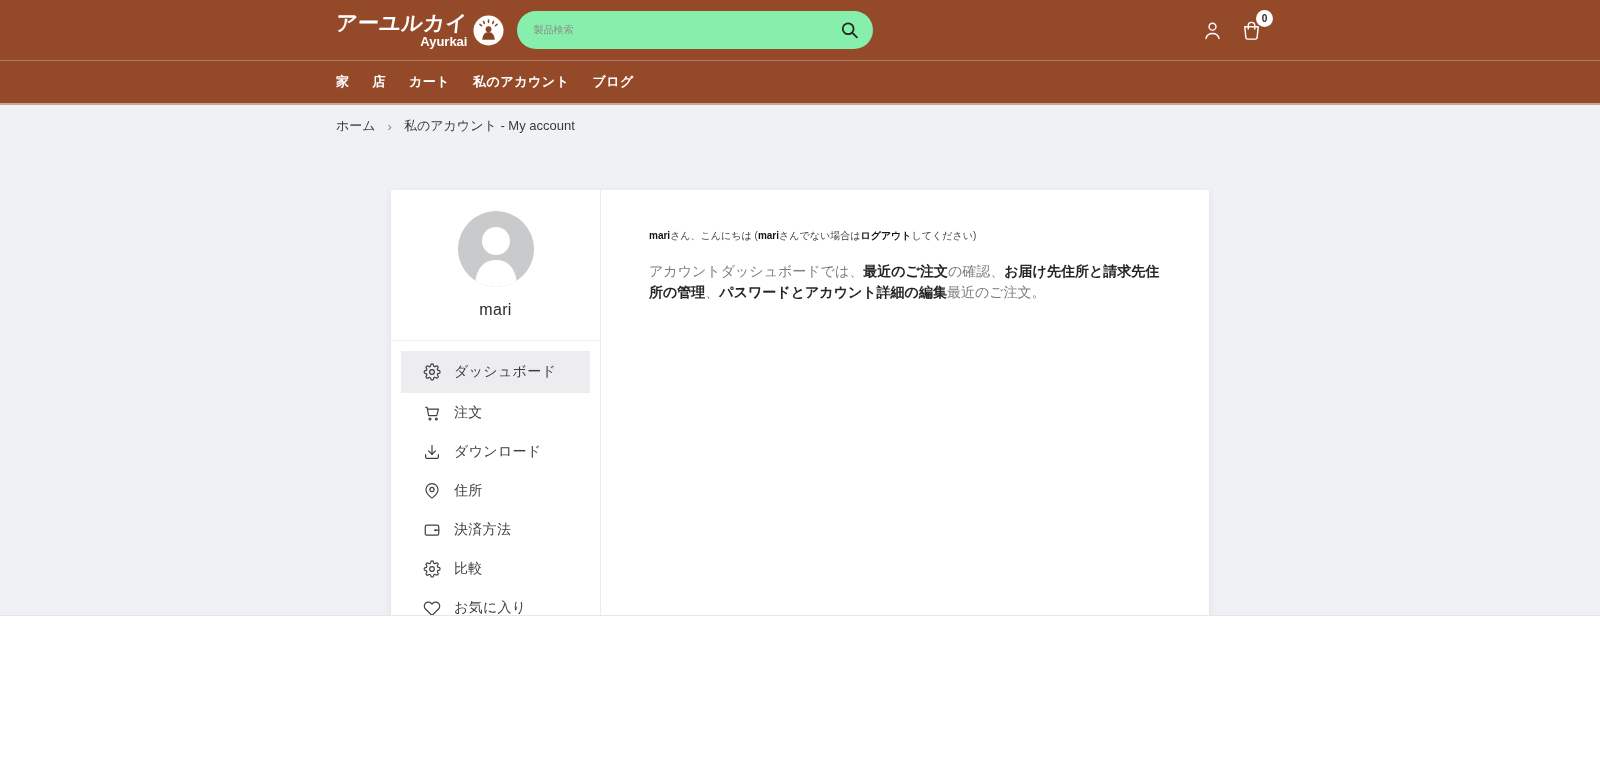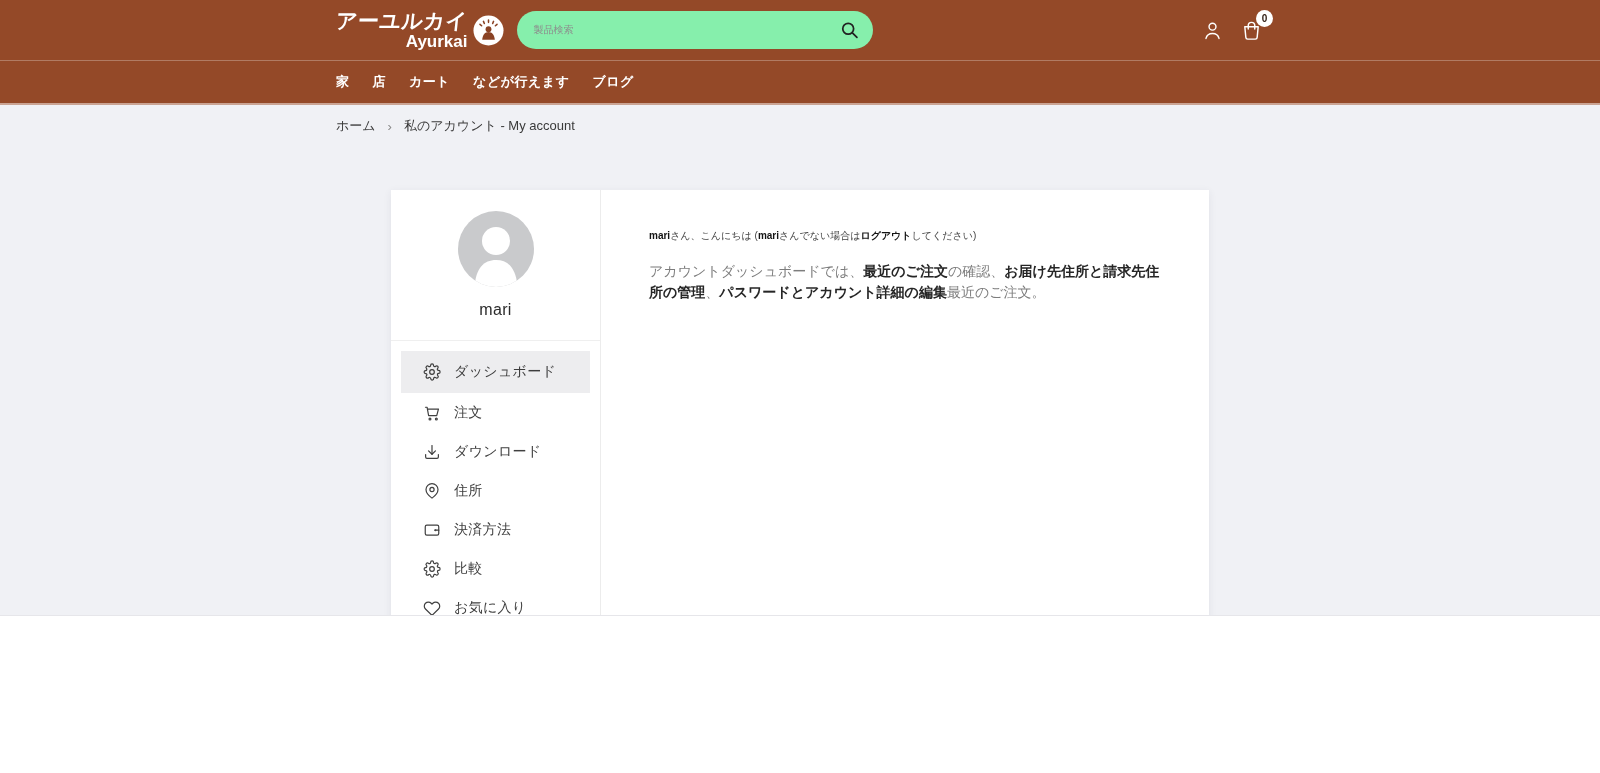--- a/index.html
+++ b/index.html
@@ -17,7 +17,7 @@
   .logo { display:flex; align-items:center; gap:6px; cursor:pointer; }
   .logo-text { display:flex; flex-direction:column; align-items:flex-end; color:#fff; }
   .logo-title { font-size:21px; font-weight:bold; line-height:1; letter-spacing:.5px; transform:skewX(-6deg); }
-  .logo-sub { font-size:17px; font-weight:bold; line-height:1; margin-top:2px; }
+  .logo-sub { font-size:13px; font-weight:bold; line-height:1; margin-top:2px; }
   .logo-mark { width:31px; height:31px; display:block; }
 
   .search-box { position:relative; width:356px; margin-left:13px; }

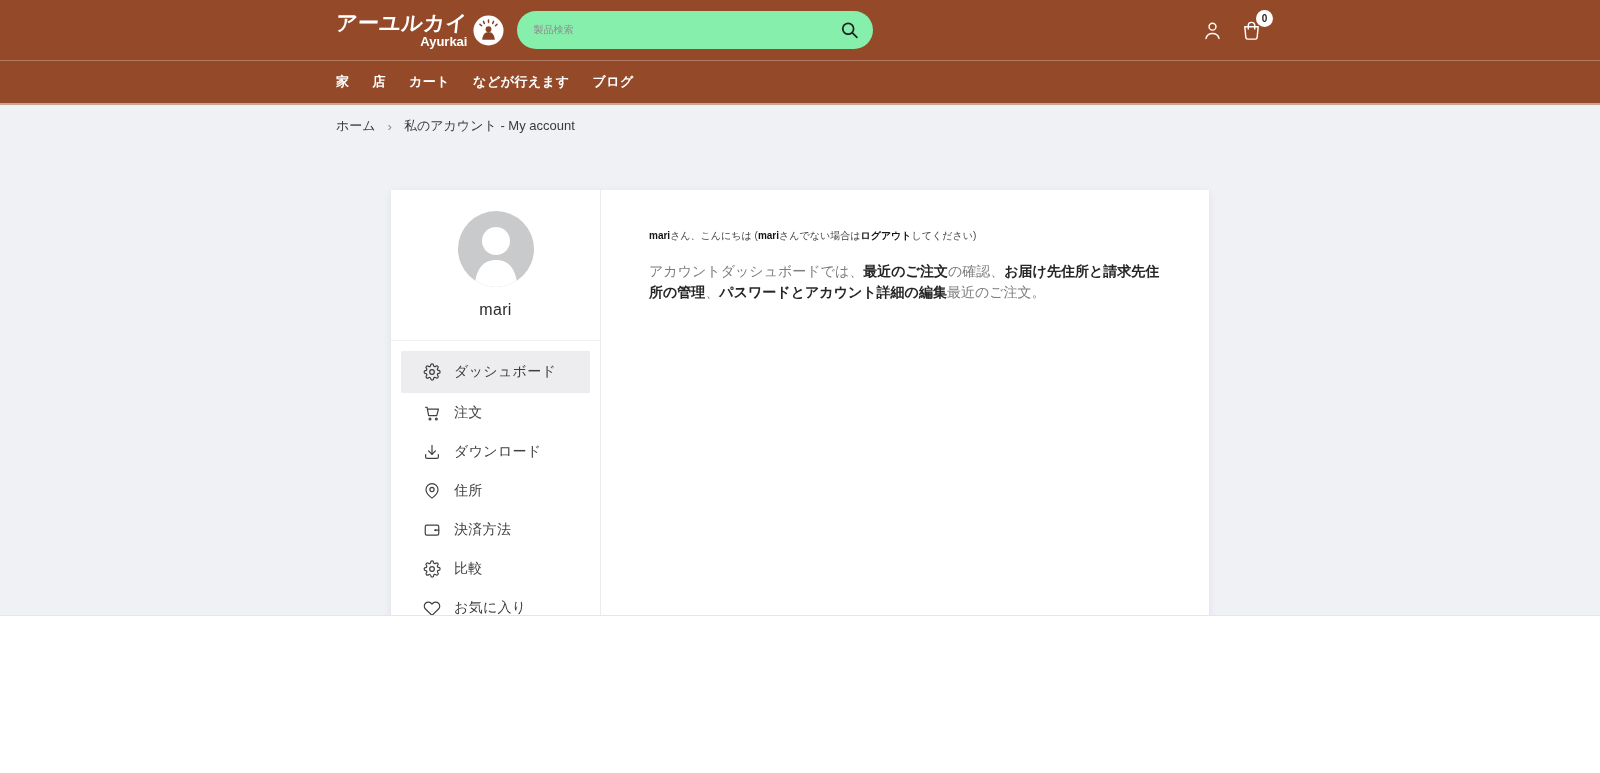--- a/index.html
+++ b/index.html
@@ -129,7 +129,7 @@
       <a class="nav-link">家</a>
       <a class="nav-link">店</a>
       <a class="nav-link">カート</a>
-      <a class="nav-link">などが行えます</a>
+      <a class="nav-link">私のアカウント</a>
       <a class="nav-link">ブログ</a>
     </div>
 </nav>

